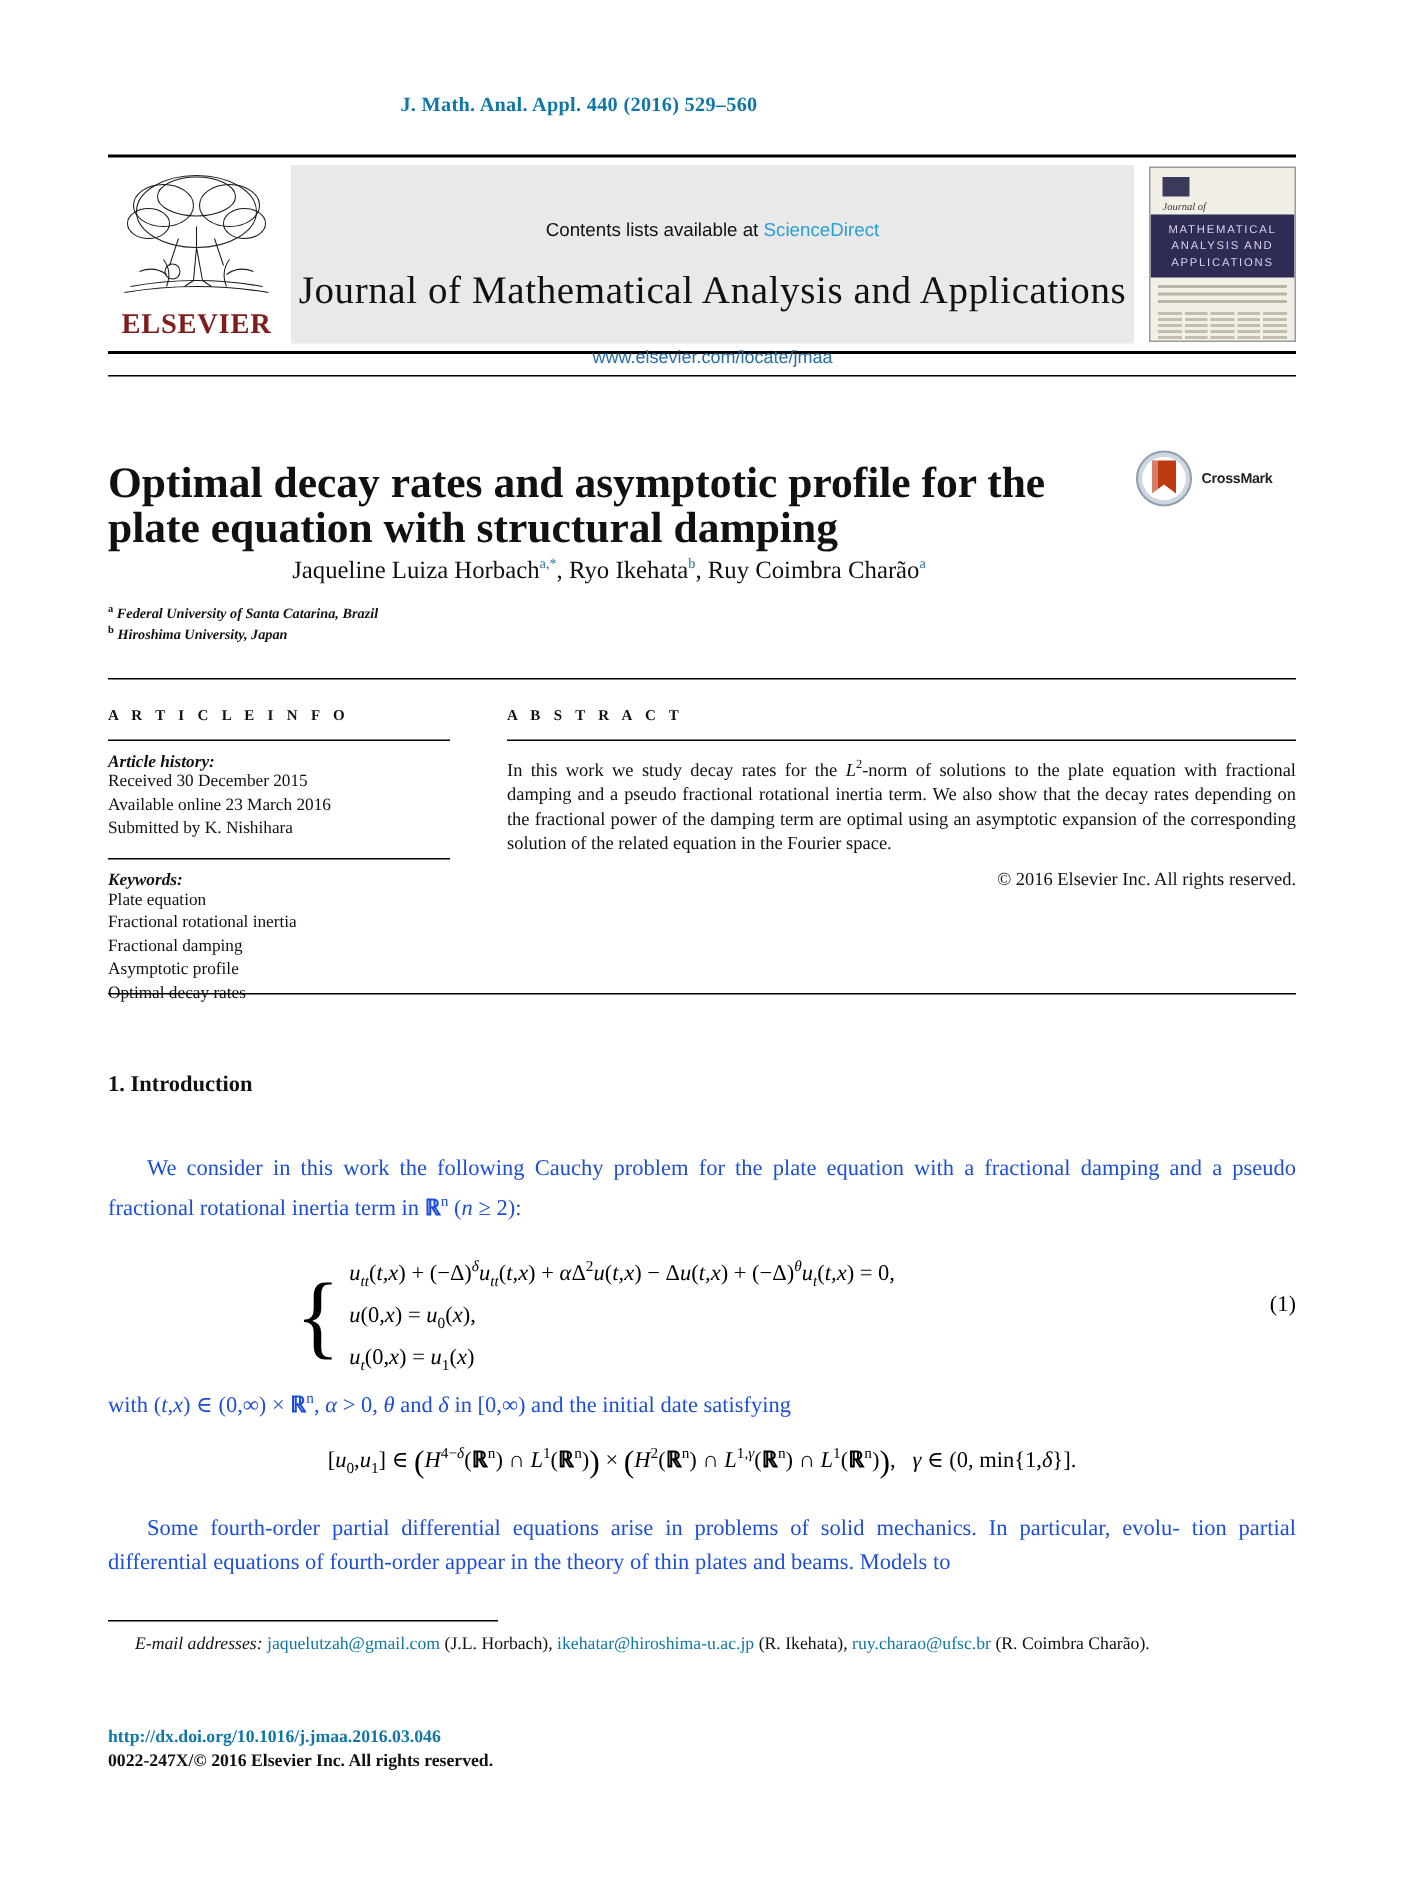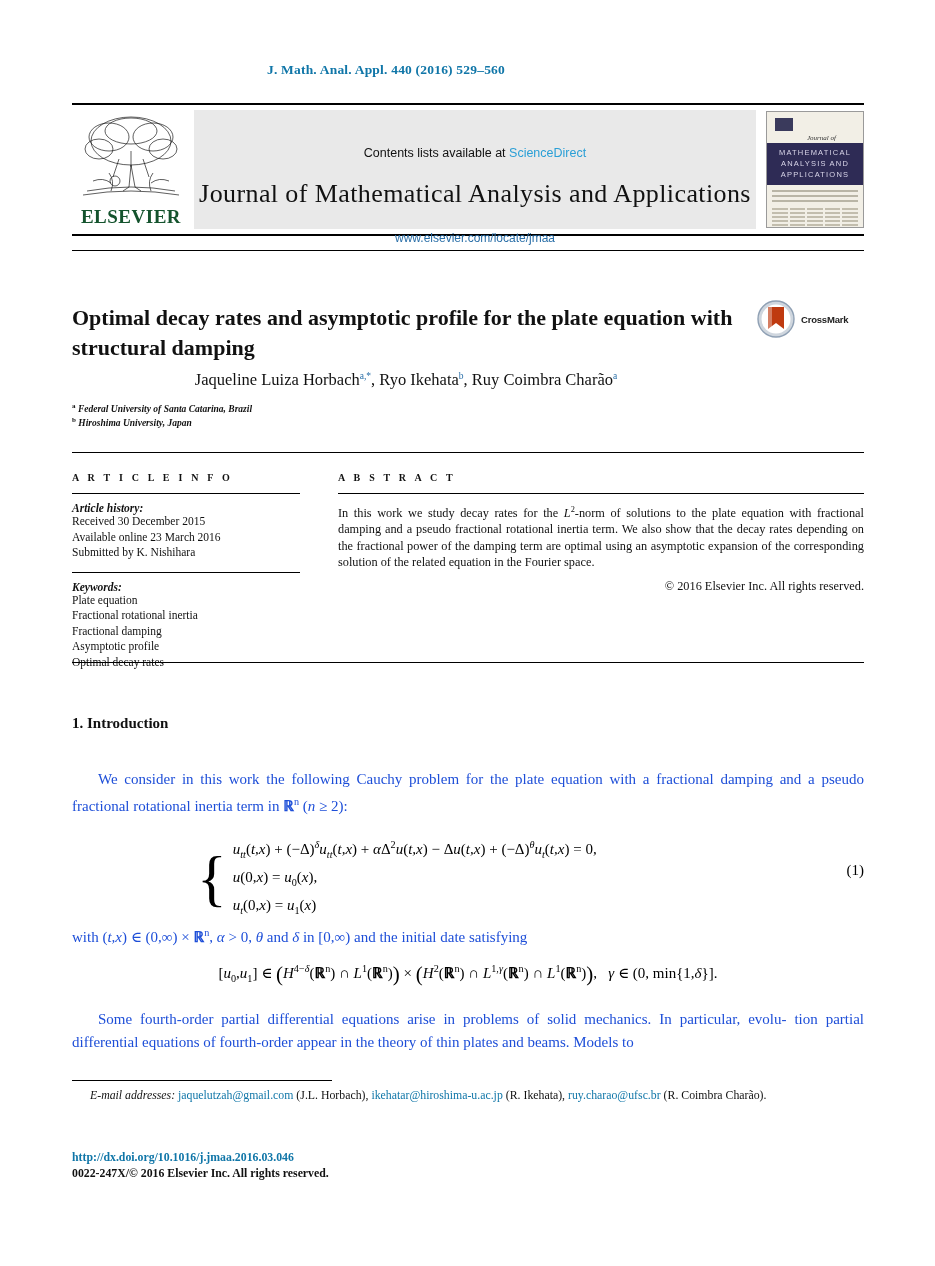--- a/index.html
+++ b/index.html
@@ -116,7 +116,7 @@
     width: 18px; height: 13px; background: #3a3a5c;
   }
   .cover-scriptline {
-    position: absolute; top: 22px; left: 40px;
+    position: absolute; top: 22px; left: 8px;
     font-size: 7px; font-style: italic; color: #333;
   }
   .cover-band {

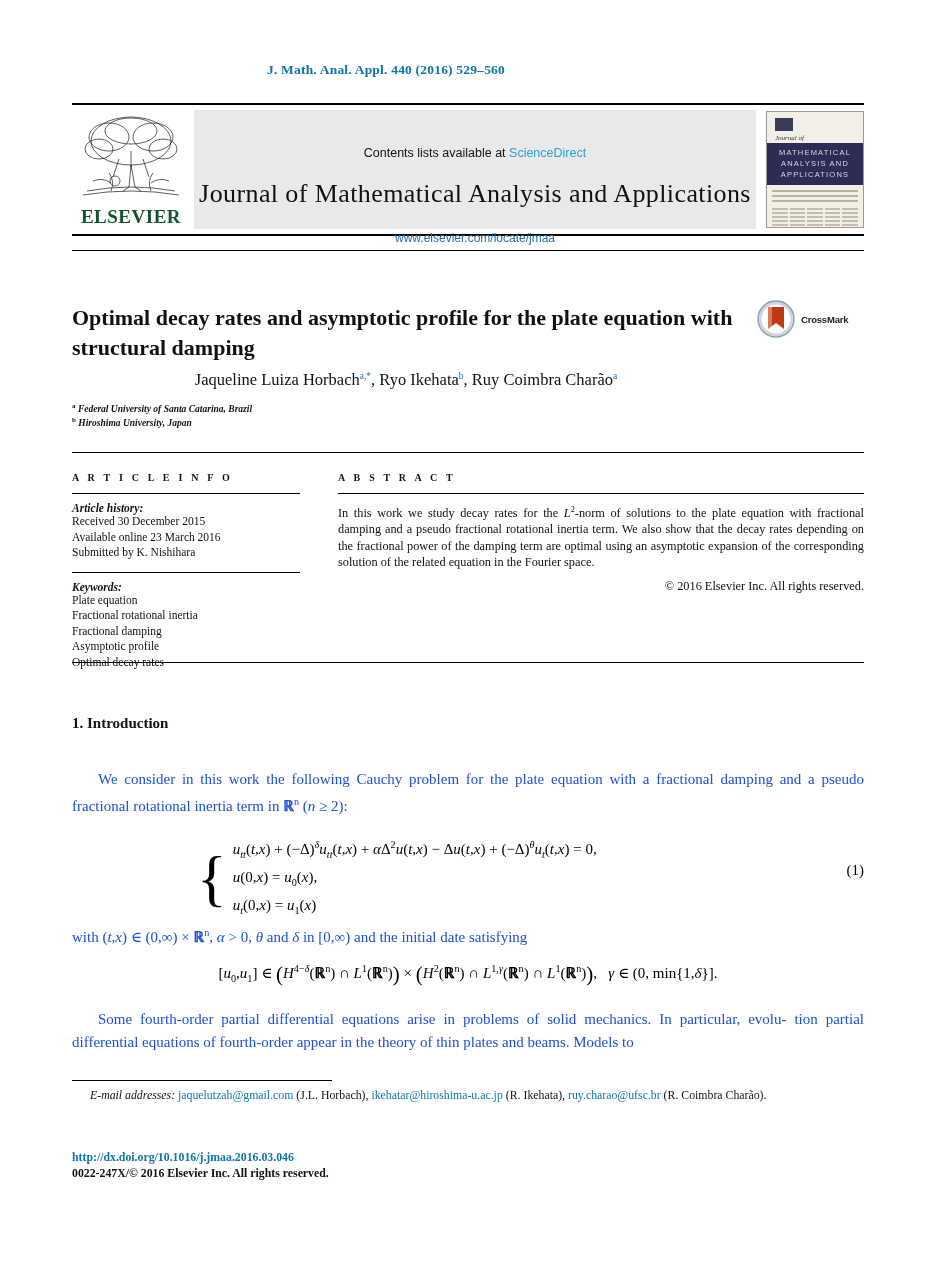--- a/index.html
+++ b/index.html
@@ -66,7 +66,7 @@
     left: 0;
     width: 118px;
     text-align: center;
-    color: #14532d;
+    color: #7f1d1d;
     font-family: "Liberation Serif", serif;
     font-size: 19px;
     font-weight: bold;

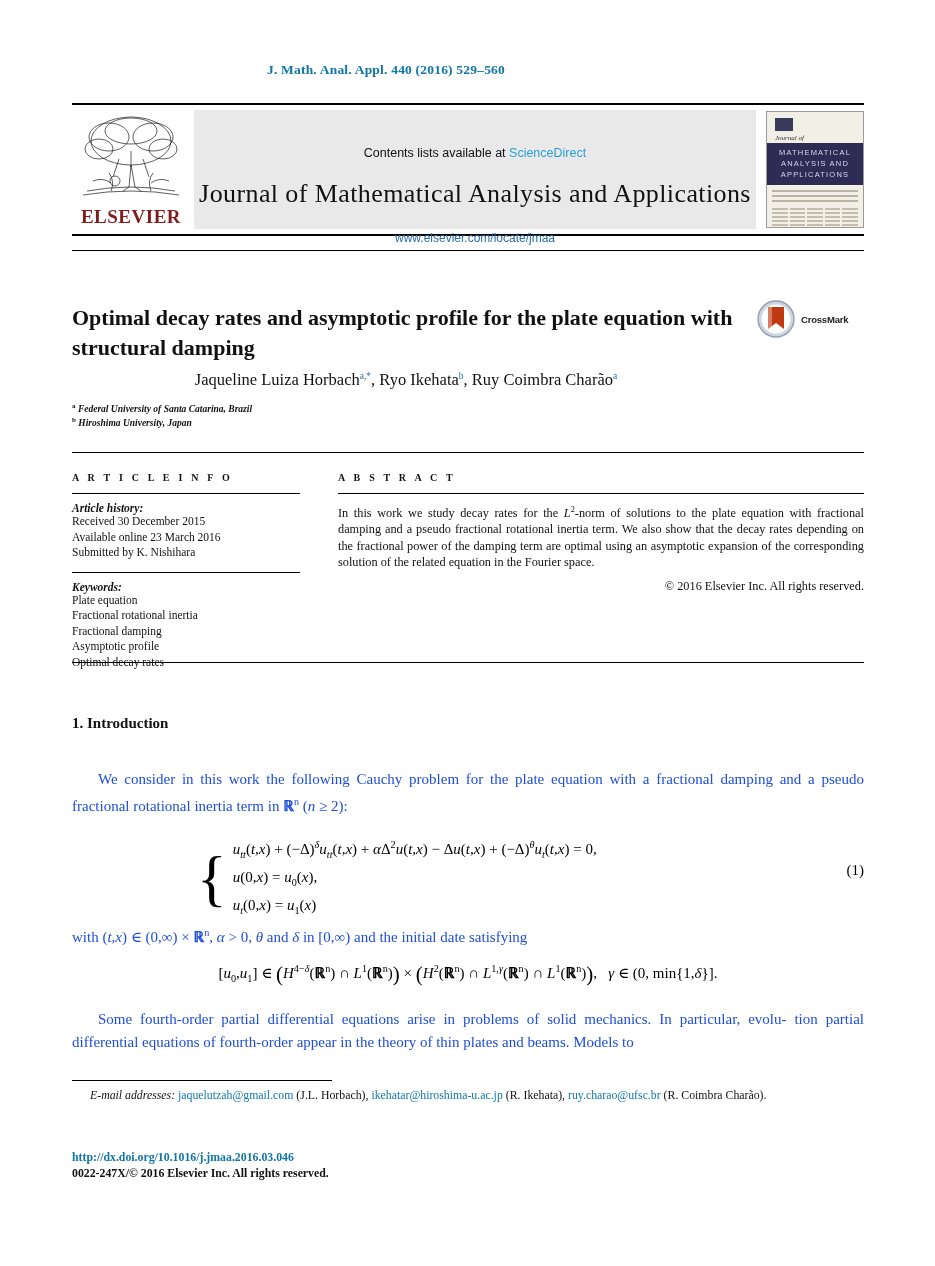--- a/index.html
+++ b/index.html
@@ -143,7 +143,7 @@
   }
   .paper-title {
     position: absolute; left: 72px; top: 288px; width: 670px;
-    font-size: 22px; line-height: 30px; color: #111;
+    font-size: 29px; line-height: 30px; color: #111;
     font-family: "Liberation Serif", serif;
   }
   .crossmark {

